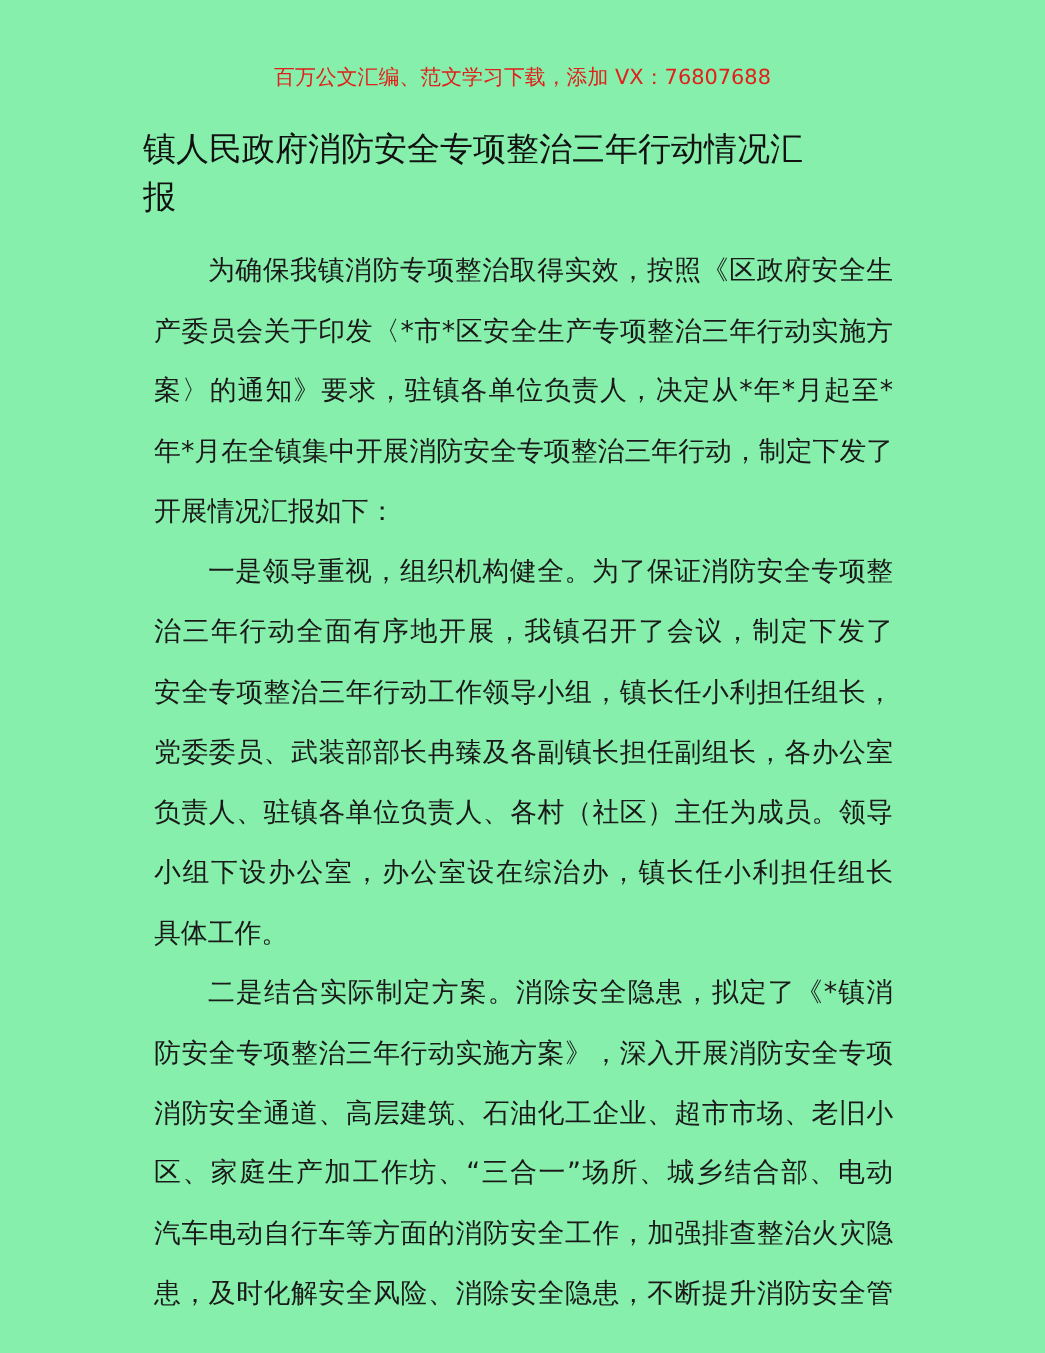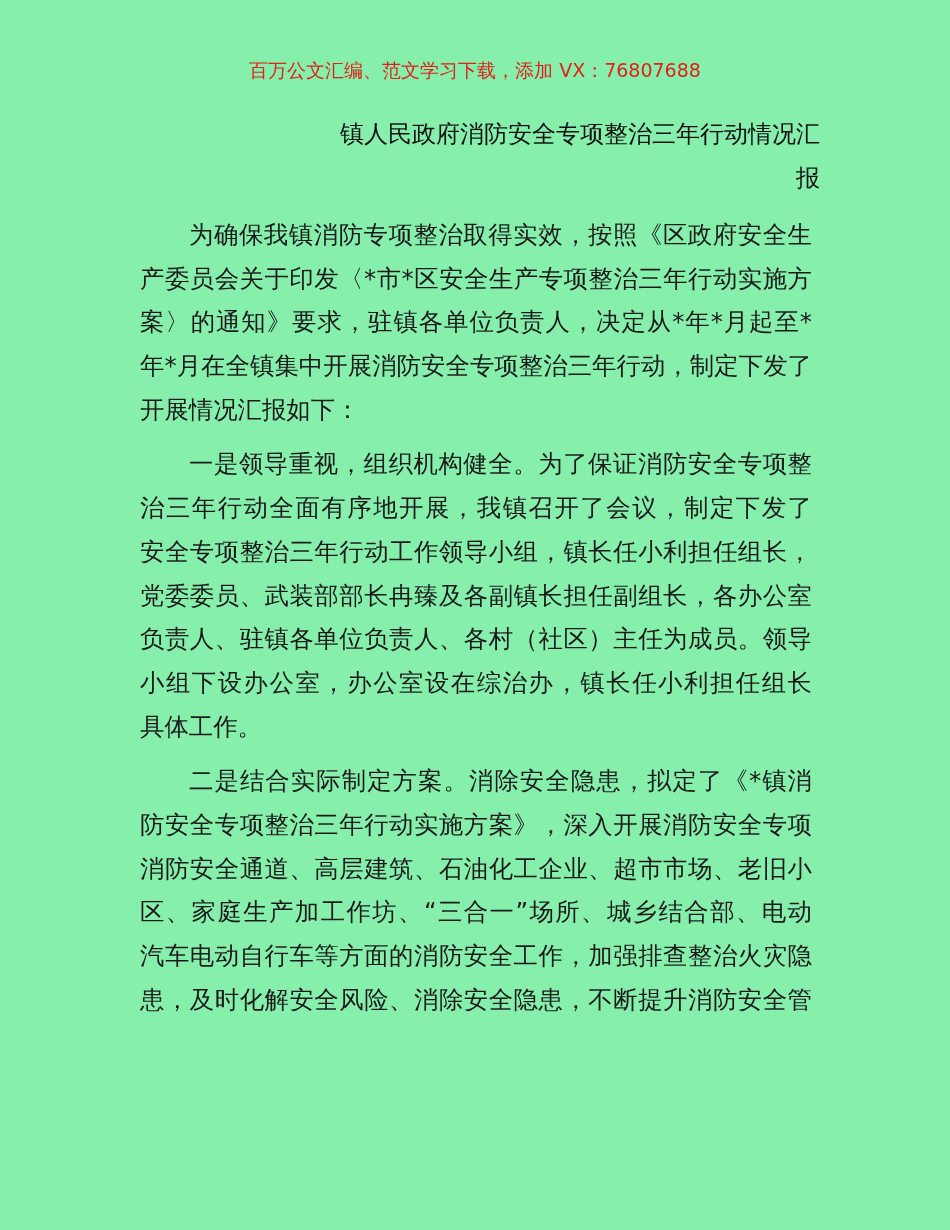--- a/index.html
+++ b/index.html
@@ -11,9 +11,9 @@
       font-size: 19px; line-height: 28px; letter-spacing: 0px;
     }
     .title {
-      position: absolute; left: 130px; top: 114px; width: 690px; text-align: right;
-      color: #111; font-family: Liberation Mono, monospace;
-      font-size: 24px; line-height: 44px; font-weight: normal;
+      position: absolute; left: 130px; top: 114px; width: 690px; text-align: left;
+      color: #111; font-family: Liberation Serif, serif;
+      font-size: 30px; line-height: 44px; font-weight: normal;
     }
     .body-text {
       position: absolute; left: 140px; top: 213px; width: 672px;

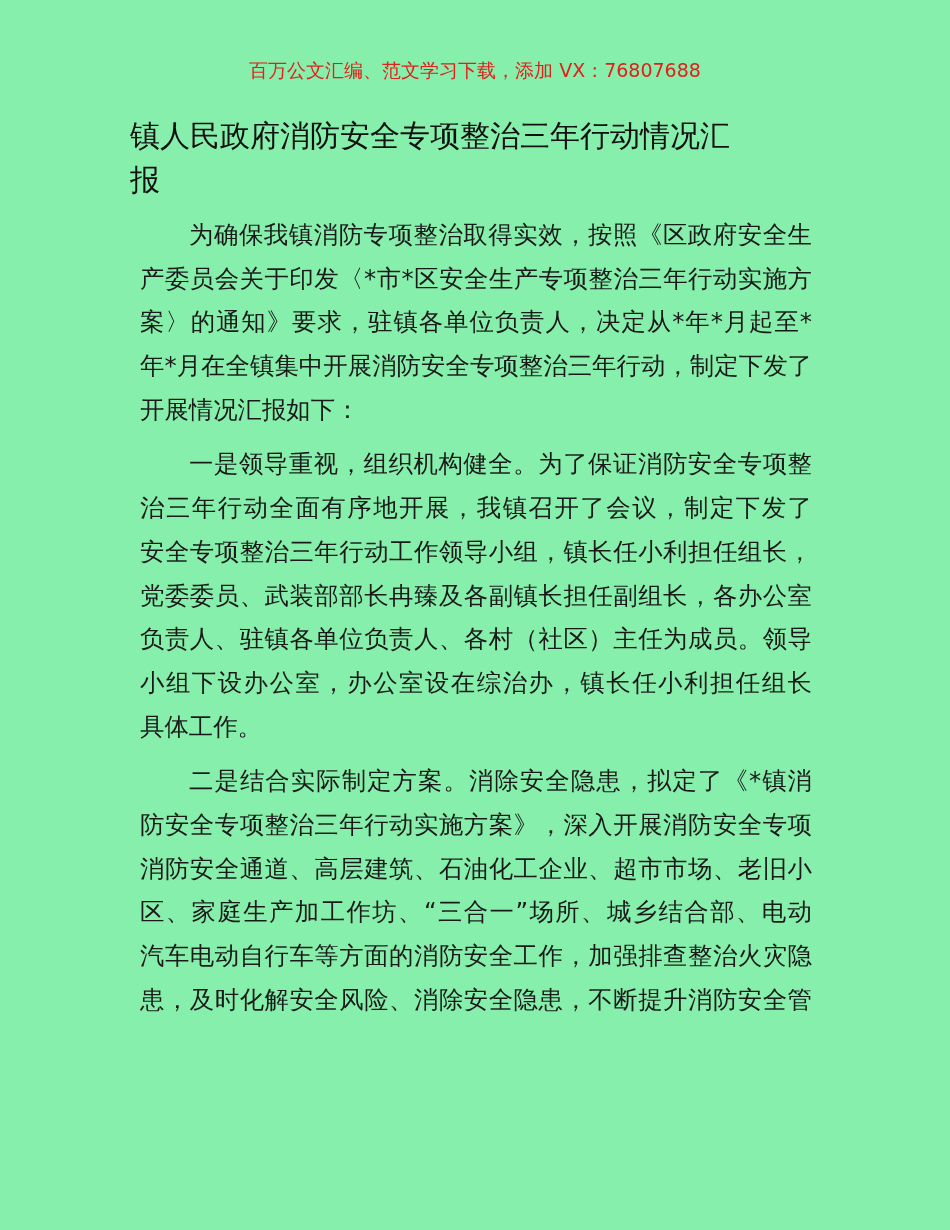--- a/index.html
+++ b/index.html
@@ -20,7 +20,7 @@
       color: #1a1a1a; font-family: "DejaVu Sans", "Liberation Sans", sans-serif;
       font-size: 24.4px; line-height: 43.7px;
     }
-    .line { display: block; white-space: nowrap; text-align: justify; text-align-last: justify; height: 43.7px; }
+    .line { display: block; white-space: nowrap; text-align: justify; text-align-last: justify; height: 43.7px; margin-top: 11px; }
     .line.last { text-align-last: left; }
     .line.indent { padding-left: 49px; }
     .para { margin-bottom: 11px; }

